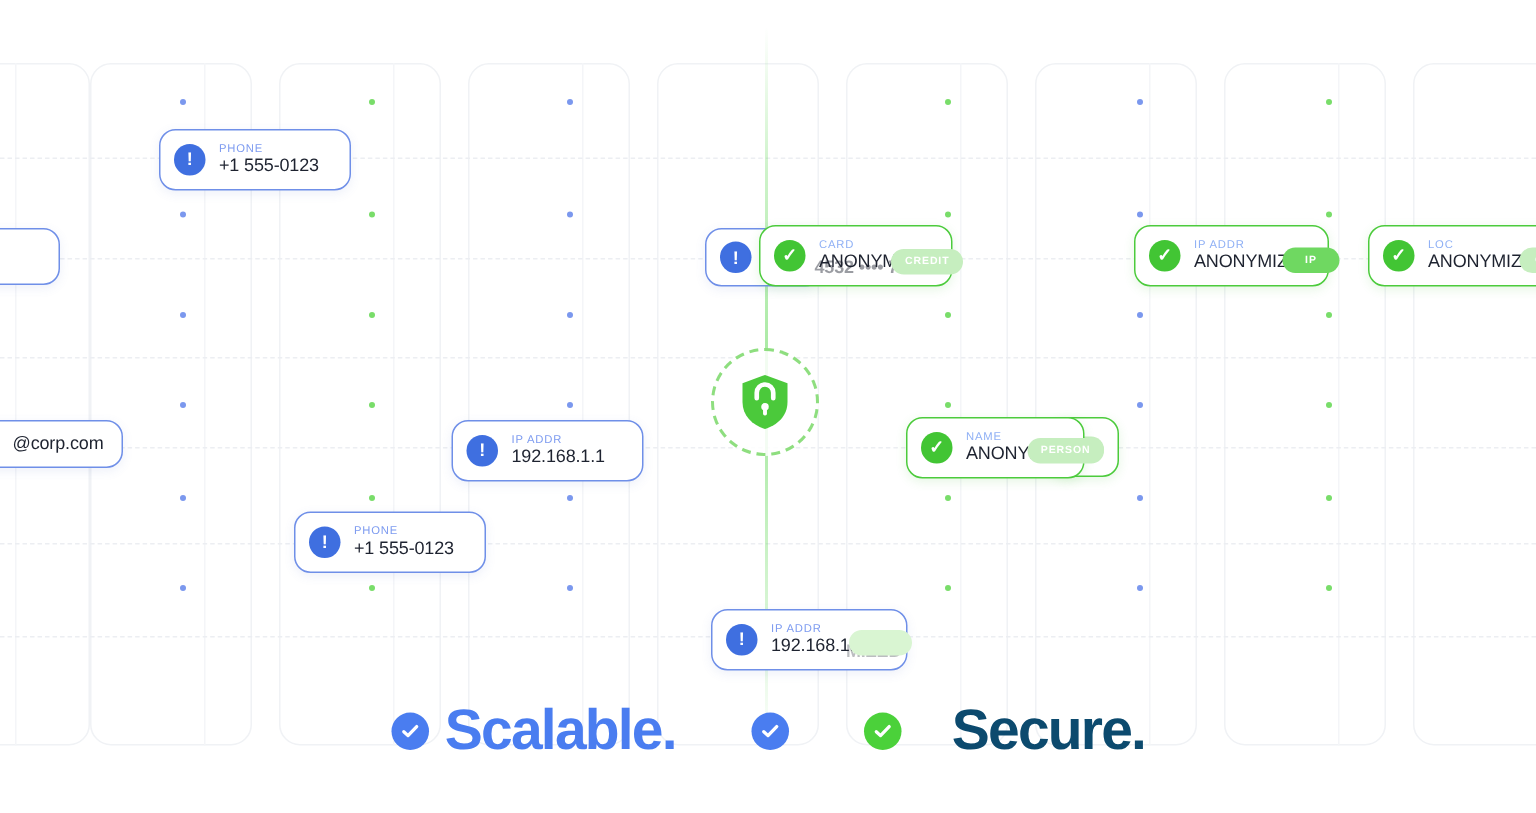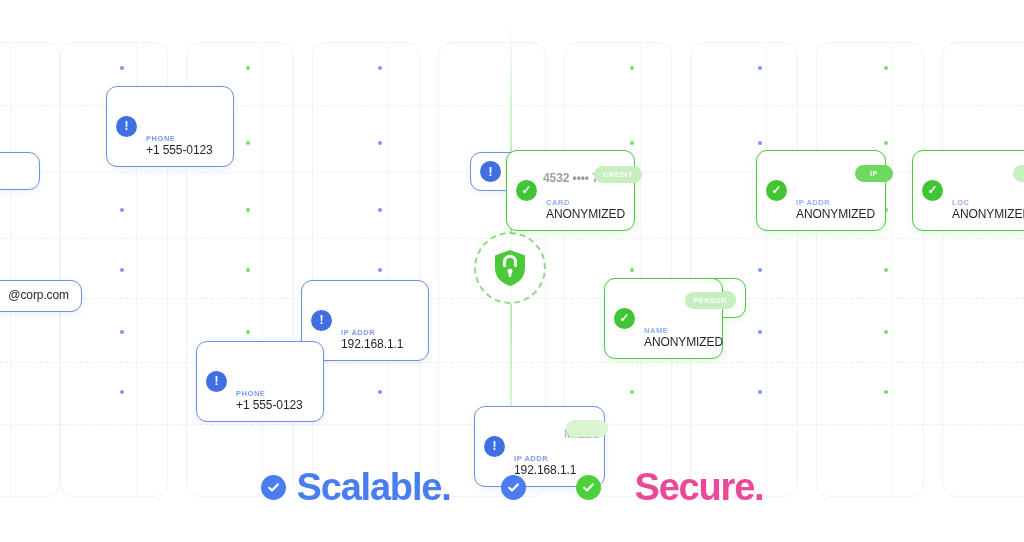--- a/index.html
+++ b/index.html
@@ -124,12 +124,11 @@
 
   .card-label {
     font-size: 7.5px;
-    font-weight: 700;
+    font-weight: 400;
     letter-spacing: 0.55px;
     color: #7d9bf0;
     text-transform: uppercase;
     line-height: 1.05;
-    margin-top: 40px;
   }
   .card-label.g { color: #8fb0f5; }
 

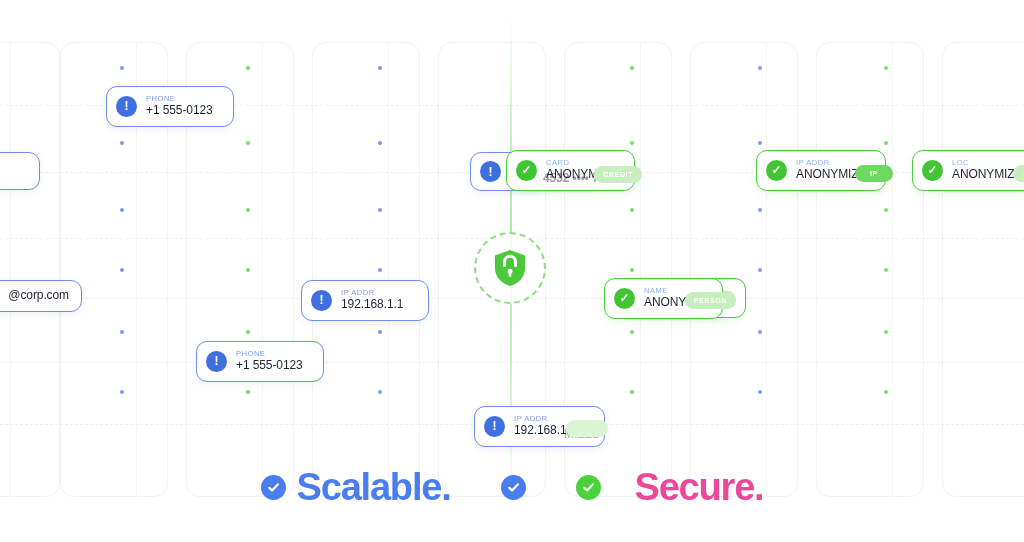--- a/index.html
+++ b/index.html
@@ -201,7 +201,7 @@
     text-align: center;
   }
   .tag-text.blue  { color: #4a7df0; }
-  .tag-text.green { color: #ec4899; margin-left: 23px; }
+  .tag-text.green { color: #0c4a6e; margin-left: 23px; }
 </style>
 </head>
 <body>

